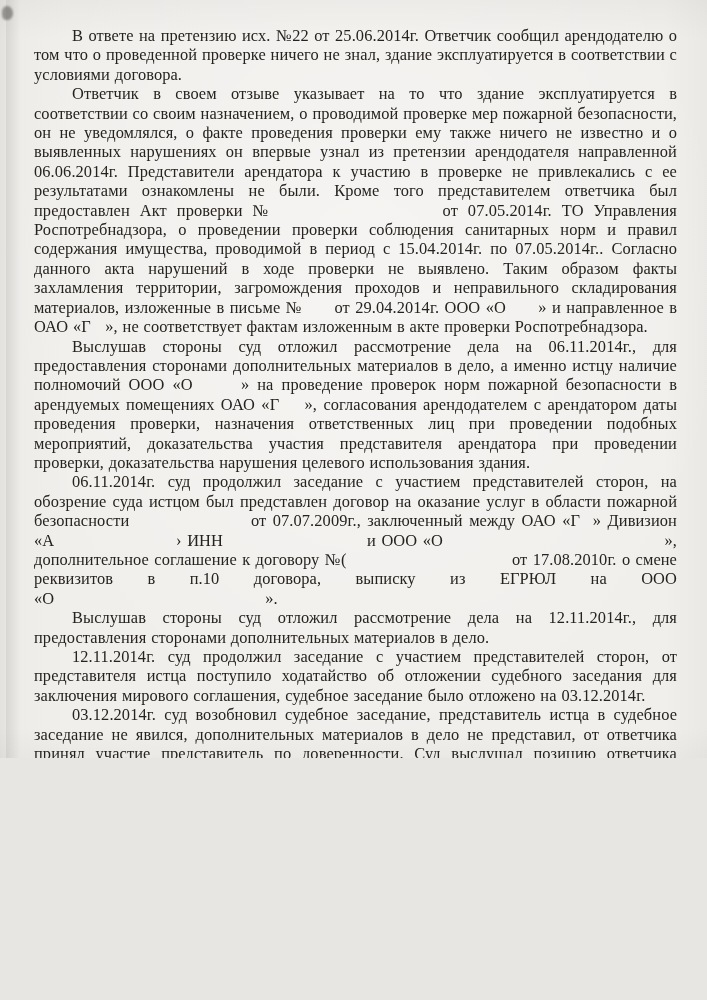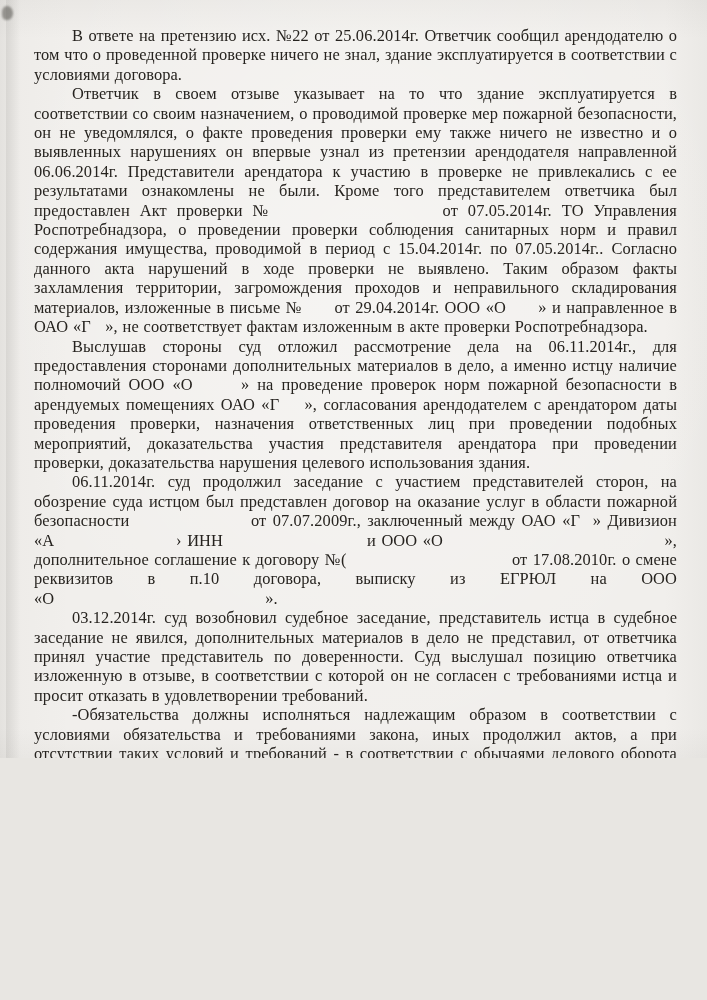--- a/index.html
+++ b/index.html
@@ -107,6 +107,7 @@
     <p>Ответчик в своем отзыве указывает на то что здание эксплуатируется в соответствии со своим назначением, о проводимой проверке мер пожарной безопасности, он не уведомлялся, о факте проведения проверки ему также ничего не известно и о выявленных нарушениях он впервые узнал из претензии арендодателя направленной 06.06.2014г. Представители арендатора к участию в проверке не привлекались с ее результатами ознакомлены не были. Кроме того представителем ответчика был предоставлен Акт проверки №&nbsp;&nbsp;&nbsp;&nbsp;&nbsp;&nbsp;&nbsp;&nbsp;&nbsp;&nbsp;&nbsp;&nbsp;&nbsp;&nbsp;&nbsp;&nbsp; от 07.05.2014г. ТО Управления Роспотребнадзора, о проведении проверки соблюдения санитарных норм и правил  содержания имущества, проводимой в период с 15.04.2014г. по 07.05.2014г.. Согласно данного акта нарушений  в ходе проверки не выявлено. Таким образом факты захламления территории, загромождения проходов и неправильного складирования материалов, изложенные в письме №&nbsp;&nbsp;&nbsp;&nbsp;&nbsp; от 29.04.2014г. ООО «О&nbsp;&nbsp;&nbsp;&nbsp;&nbsp;&nbsp;» и направленное в ОАО «Г&nbsp;&nbsp;&nbsp;», не соответствует фактам изложенным в акте проверки Роспотребнадзора.</p>
     <p>Выслушав стороны суд отложил рассмотрение дела на 06.11.2014г., для предоставления сторонами дополнительных материалов в дело, а именно истцу наличие полномочий ООО «О&nbsp;&nbsp;&nbsp;&nbsp;&nbsp;&nbsp;» на проведение проверок норм пожарной безопасности в арендуемых помещениях ОАО «Г&nbsp;&nbsp;&nbsp;&nbsp;», согласования арендодателем с арендатором даты проведения проверки, назначения ответственных лиц при проведении подобных мероприятий, доказательства участия представителя арендатора при проведении проверки, доказательства нарушения целевого использования здания.</p>
     <p>06.11.2014г. суд продолжил заседание с участием представителей сторон, на обозрение суда истцом был представлен договор на оказание услуг в области пожарной безопасности &nbsp;&nbsp;&nbsp;&nbsp;&nbsp;&nbsp;&nbsp;&nbsp;&nbsp;&nbsp;&nbsp;&nbsp;&nbsp;&nbsp;&nbsp;&nbsp;&nbsp; от 07.07.2009г., заключенный между ОАО «Г&nbsp;&nbsp;» Дивизион «А&nbsp;&nbsp;&nbsp;&nbsp;&nbsp;&nbsp;&nbsp;&nbsp;&nbsp;&nbsp;&nbsp;&nbsp;&nbsp;&nbsp;&nbsp;&nbsp;&nbsp;&nbsp;&nbsp;&nbsp;&nbsp;&nbsp;› ИНН&nbsp;&nbsp;&nbsp;&nbsp;&nbsp;&nbsp;&nbsp;&nbsp;&nbsp;&nbsp;&nbsp;&nbsp;&nbsp;&nbsp;&nbsp;&nbsp;&nbsp;&nbsp;&nbsp;&nbsp;&nbsp;&nbsp;&nbsp;&nbsp;&nbsp; и ООО «О&nbsp;&nbsp;&nbsp;&nbsp;&nbsp;&nbsp;&nbsp;&nbsp;&nbsp;&nbsp;&nbsp;&nbsp;&nbsp;&nbsp;&nbsp;&nbsp;&nbsp;&nbsp;&nbsp;&nbsp;&nbsp;&nbsp;&nbsp;&nbsp;&nbsp;&nbsp;&nbsp;&nbsp;&nbsp;&nbsp;&nbsp;&nbsp;&nbsp;&nbsp;&nbsp;&nbsp;&nbsp;&nbsp;&nbsp;&nbsp;», дополнительное соглашение к договору №(&nbsp;&nbsp;&nbsp;&nbsp;&nbsp;&nbsp;&nbsp;&nbsp;&nbsp;&nbsp;&nbsp;&nbsp;&nbsp;&nbsp;&nbsp;&nbsp;&nbsp;&nbsp;&nbsp;&nbsp;&nbsp;&nbsp;&nbsp;&nbsp;&nbsp;&nbsp;&nbsp;&nbsp;&nbsp;&nbsp; от 17.08.2010г. о смене реквизитов в п.10 договора, выписку из ЕГРЮЛ на ООО «О&nbsp;&nbsp;&nbsp;&nbsp;&nbsp;&nbsp;&nbsp;&nbsp;&nbsp;&nbsp;&nbsp;&nbsp;&nbsp;&nbsp;&nbsp;&nbsp;&nbsp;&nbsp;&nbsp;&nbsp;&nbsp;&nbsp;&nbsp;&nbsp;&nbsp;&nbsp;&nbsp;&nbsp;&nbsp;&nbsp;&nbsp;&nbsp;&nbsp;&nbsp;&nbsp;&nbsp;&nbsp;&nbsp;&nbsp;&nbsp;&nbsp;&nbsp;&nbsp;&nbsp;».</p>
+    <p>Выслушав стороны суд отложил рассмотрение дела на 12.11.2014г., для предоставления сторонами дополнительных материалов в дело.</p>
     <p>03.12.2014г. суд возобновил судебное заседание, представитель истца в судебное заседание не явился, дополнительных материалов в дело не представил, от ответчика принял участие представитель по доверенности. Суд выслушал позицию ответчика изложенную в отзыве, в соответствии с которой он не согласен с требованиями истца и просит отказать в удовлетворении требований.</p>
     <p>-Обязательства должны исполняться надлежащим образом в соответствии с условиями обязательства и требованиями закона, иных продолжил актов, а при отсутствии таких условий и требований - в соответствии с обычаями делового оборота или иными обычно предъявляемыми требованиями.</p>
     <p>В соответствии с п. 5.4 Договора в случае нарушения Арендатором своих обязательств, предусмотренных разделом 2 Договора, Арендатор уплачивает Арендодателю штраф в размере 7% от суммы арендной платы за весь срок действия договора.</p>

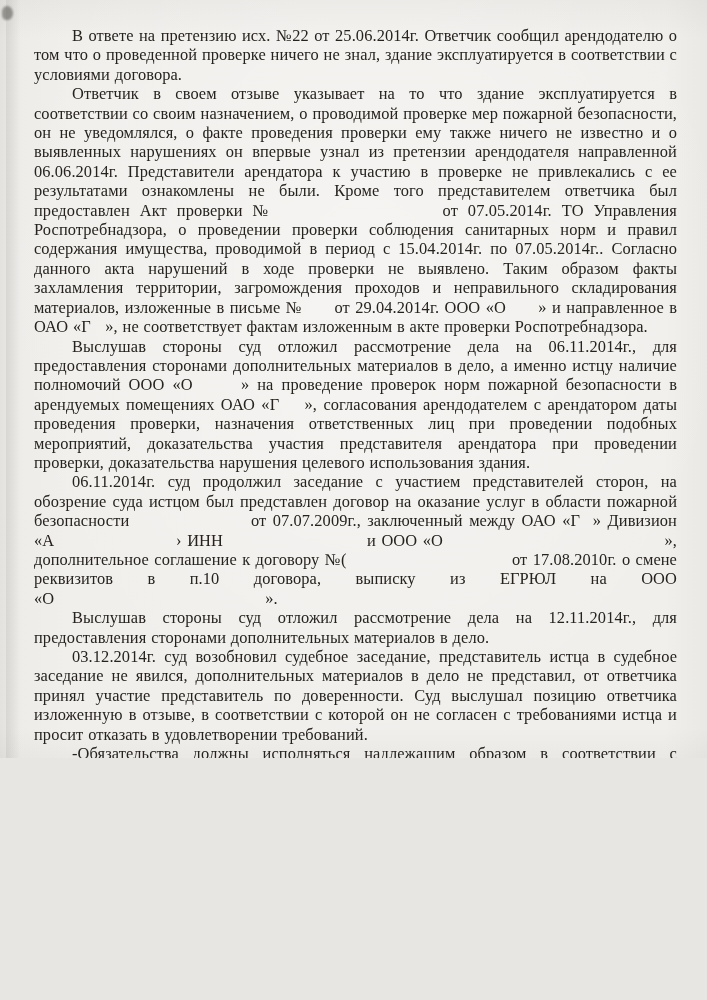--- a/index.html
+++ b/index.html
@@ -108,6 +108,7 @@
     <p>Выслушав стороны суд отложил рассмотрение дела на 06.11.2014г., для предоставления сторонами дополнительных материалов в дело, а именно истцу наличие полномочий ООО «О&nbsp;&nbsp;&nbsp;&nbsp;&nbsp;&nbsp;» на проведение проверок норм пожарной безопасности в арендуемых помещениях ОАО «Г&nbsp;&nbsp;&nbsp;&nbsp;», согласования арендодателем с арендатором даты проведения проверки, назначения ответственных лиц при проведении подобных мероприятий, доказательства участия представителя арендатора при проведении проверки, доказательства нарушения целевого использования здания.</p>
     <p>06.11.2014г. суд продолжил заседание с участием представителей сторон, на обозрение суда истцом был представлен договор на оказание услуг в области пожарной безопасности &nbsp;&nbsp;&nbsp;&nbsp;&nbsp;&nbsp;&nbsp;&nbsp;&nbsp;&nbsp;&nbsp;&nbsp;&nbsp;&nbsp;&nbsp;&nbsp;&nbsp; от 07.07.2009г., заключенный между ОАО «Г&nbsp;&nbsp;» Дивизион «А&nbsp;&nbsp;&nbsp;&nbsp;&nbsp;&nbsp;&nbsp;&nbsp;&nbsp;&nbsp;&nbsp;&nbsp;&nbsp;&nbsp;&nbsp;&nbsp;&nbsp;&nbsp;&nbsp;&nbsp;&nbsp;&nbsp;› ИНН&nbsp;&nbsp;&nbsp;&nbsp;&nbsp;&nbsp;&nbsp;&nbsp;&nbsp;&nbsp;&nbsp;&nbsp;&nbsp;&nbsp;&nbsp;&nbsp;&nbsp;&nbsp;&nbsp;&nbsp;&nbsp;&nbsp;&nbsp;&nbsp;&nbsp; и ООО «О&nbsp;&nbsp;&nbsp;&nbsp;&nbsp;&nbsp;&nbsp;&nbsp;&nbsp;&nbsp;&nbsp;&nbsp;&nbsp;&nbsp;&nbsp;&nbsp;&nbsp;&nbsp;&nbsp;&nbsp;&nbsp;&nbsp;&nbsp;&nbsp;&nbsp;&nbsp;&nbsp;&nbsp;&nbsp;&nbsp;&nbsp;&nbsp;&nbsp;&nbsp;&nbsp;&nbsp;&nbsp;&nbsp;&nbsp;&nbsp;», дополнительное соглашение к договору №(&nbsp;&nbsp;&nbsp;&nbsp;&nbsp;&nbsp;&nbsp;&nbsp;&nbsp;&nbsp;&nbsp;&nbsp;&nbsp;&nbsp;&nbsp;&nbsp;&nbsp;&nbsp;&nbsp;&nbsp;&nbsp;&nbsp;&nbsp;&nbsp;&nbsp;&nbsp;&nbsp;&nbsp;&nbsp;&nbsp; от 17.08.2010г. о смене реквизитов в п.10 договора, выписку из ЕГРЮЛ на ООО «О&nbsp;&nbsp;&nbsp;&nbsp;&nbsp;&nbsp;&nbsp;&nbsp;&nbsp;&nbsp;&nbsp;&nbsp;&nbsp;&nbsp;&nbsp;&nbsp;&nbsp;&nbsp;&nbsp;&nbsp;&nbsp;&nbsp;&nbsp;&nbsp;&nbsp;&nbsp;&nbsp;&nbsp;&nbsp;&nbsp;&nbsp;&nbsp;&nbsp;&nbsp;&nbsp;&nbsp;&nbsp;&nbsp;&nbsp;&nbsp;&nbsp;&nbsp;&nbsp;&nbsp;».</p>
     <p>Выслушав стороны суд отложил рассмотрение дела на 12.11.2014г., для предоставления сторонами дополнительных материалов в дело.</p>
+    <p>12.11.2014г. суд продолжил заседание с участием представителей сторон, от представителя истца поступило ходатайство об отложении судебного заседания для заключения мирового соглашения, судебное заседание было отложено на 03.12.2014г.</p>
     <p>03.12.2014г. суд возобновил судебное заседание, представитель истца в судебное заседание не явился, дополнительных материалов в дело не представил, от ответчика принял участие представитель по доверенности. Суд выслушал позицию ответчика изложенную в отзыве, в соответствии с которой он не согласен с требованиями истца и просит отказать в удовлетворении требований.</p>
     <p>-Обязательства должны исполняться надлежащим образом в соответствии с условиями обязательства и требованиями закона, иных продолжил актов, а при отсутствии таких условий и требований - в соответствии с обычаями делового оборота или иными обычно предъявляемыми требованиями.</p>
     <p>В соответствии с п. 5.4 Договора в случае нарушения Арендатором своих обязательств, предусмотренных разделом 2 Договора, Арендатор уплачивает Арендодателю штраф в размере 7% от суммы арендной платы за весь срок действия договора.</p>

